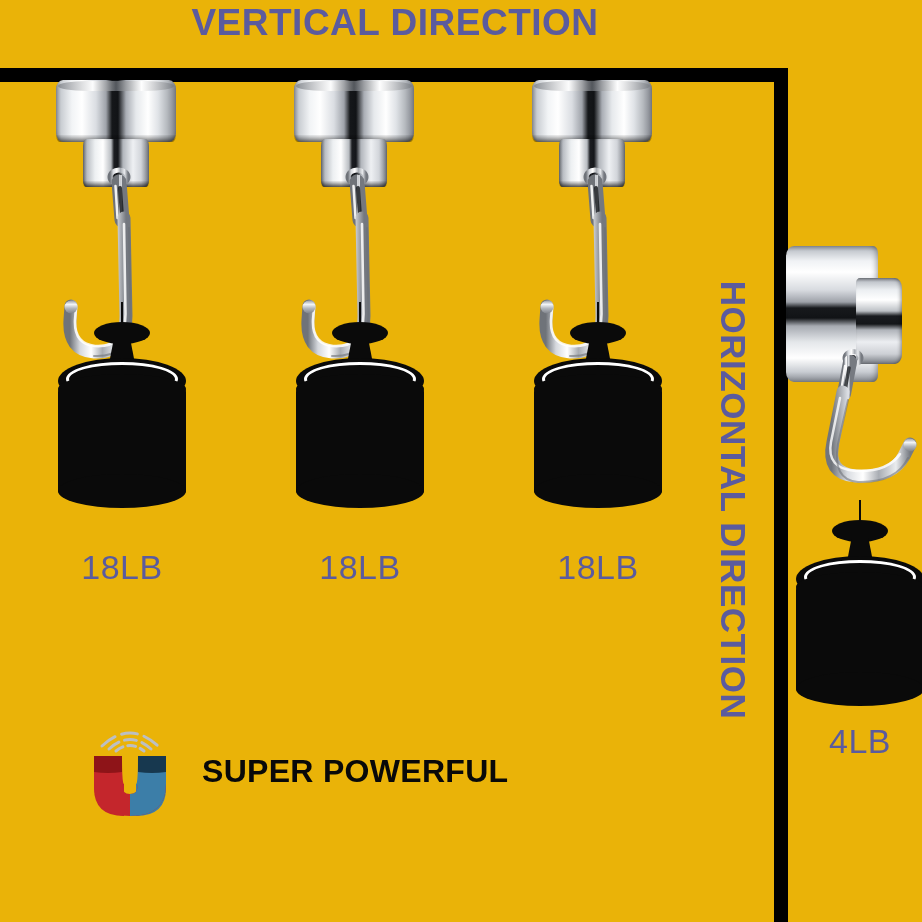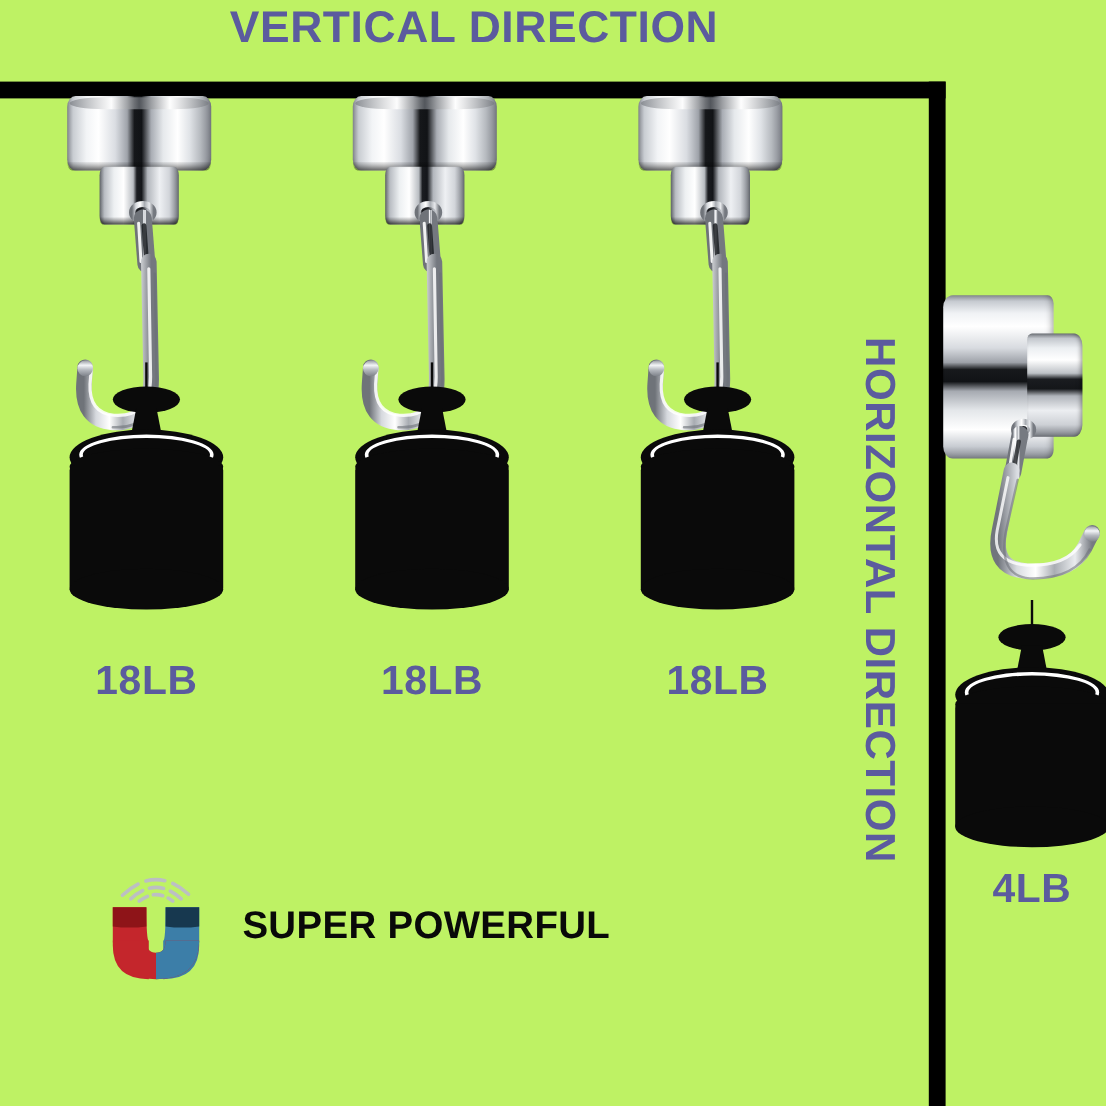--- a/index.html
+++ b/index.html
@@ -16,7 +16,7 @@
     position: relative;
     width: 922px;
     height: 922px;
-    background: #bef264;
+    background: #eab308;
   }
 
   

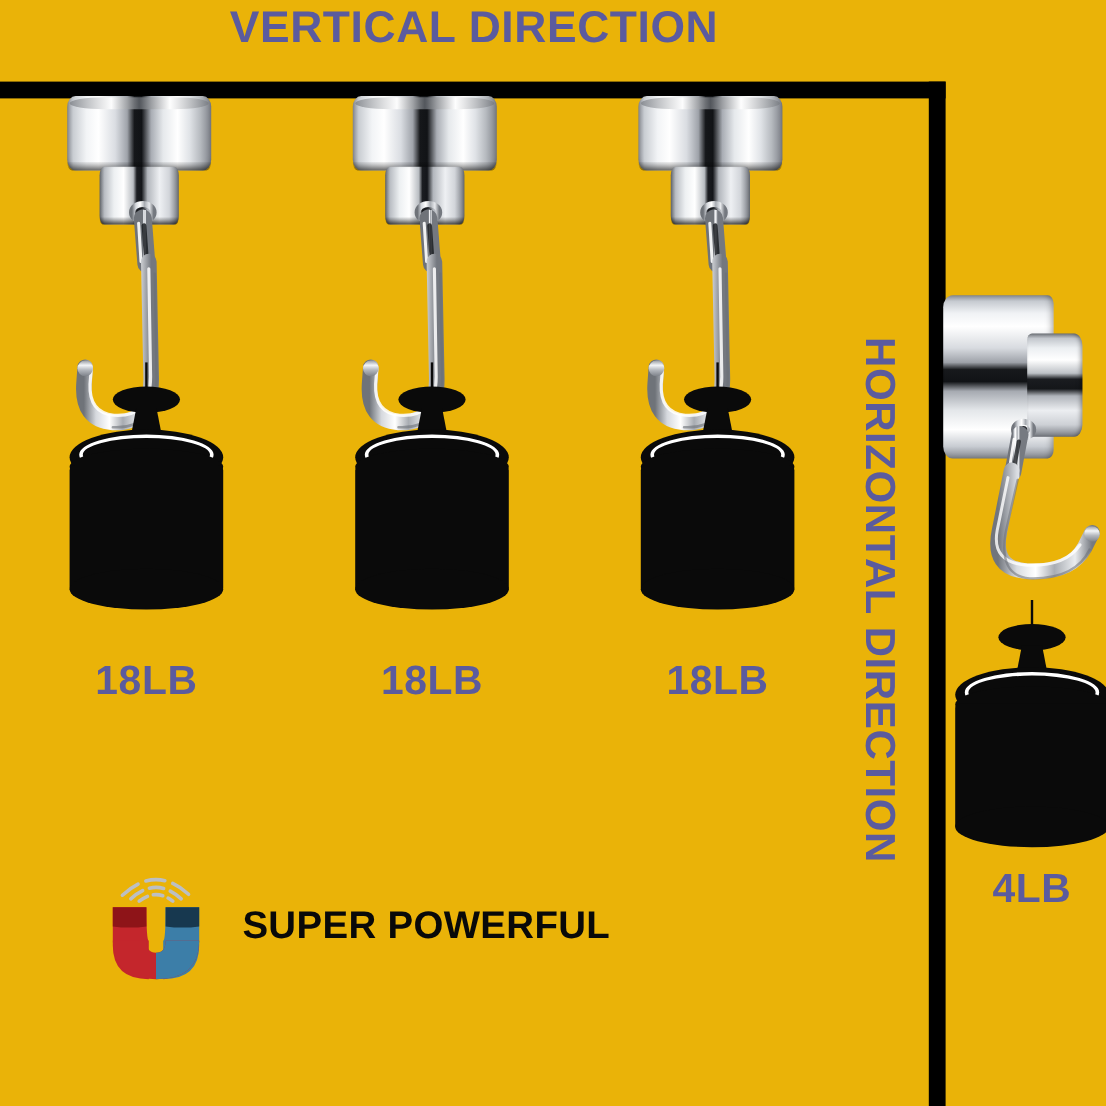--- a/index.html
+++ b/index.html
@@ -228,7 +228,7 @@
   .lb-label {
     position: absolute;
     font-size: 34px;
-    font-weight: bold;
+    font-weight: normal;
     color: #5b5b9e;
     letter-spacing: 0.5px;
     white-space: nowrap;

